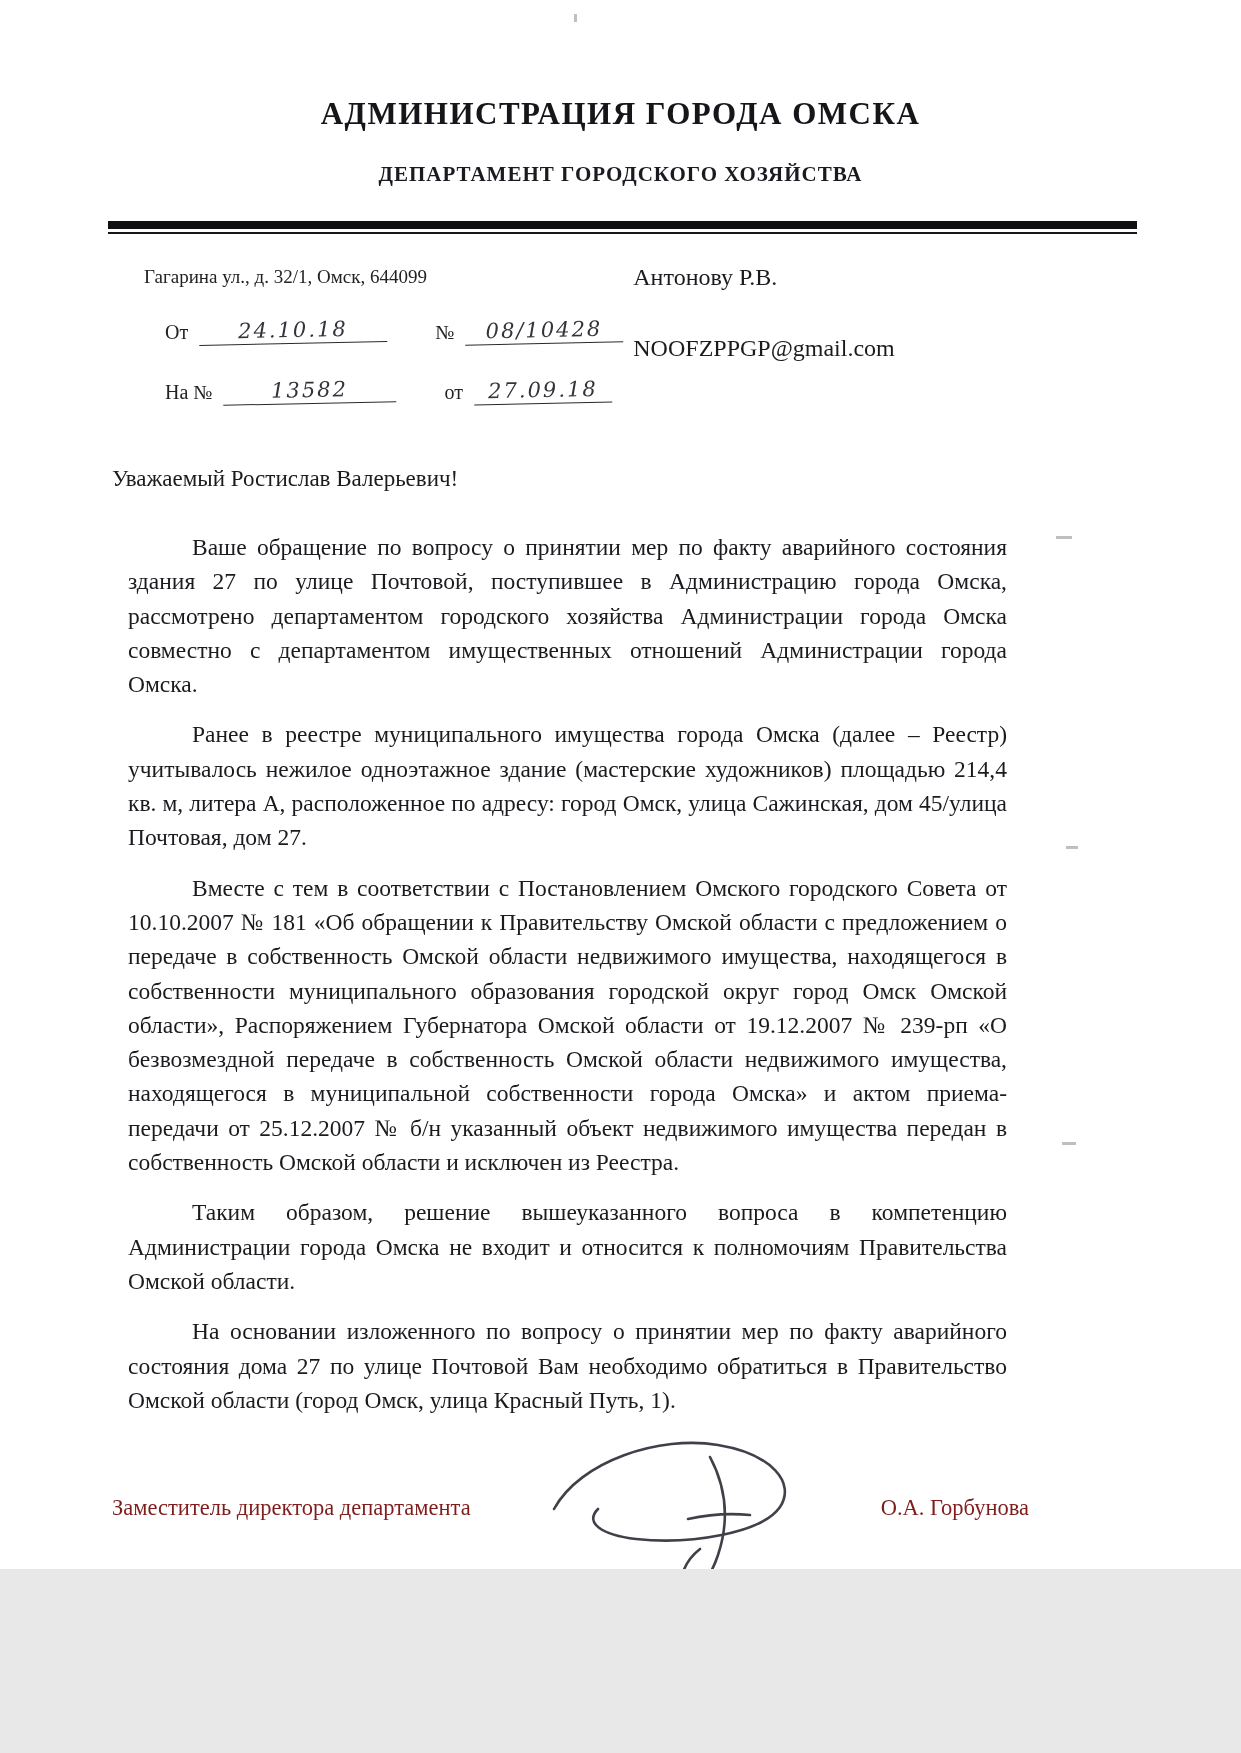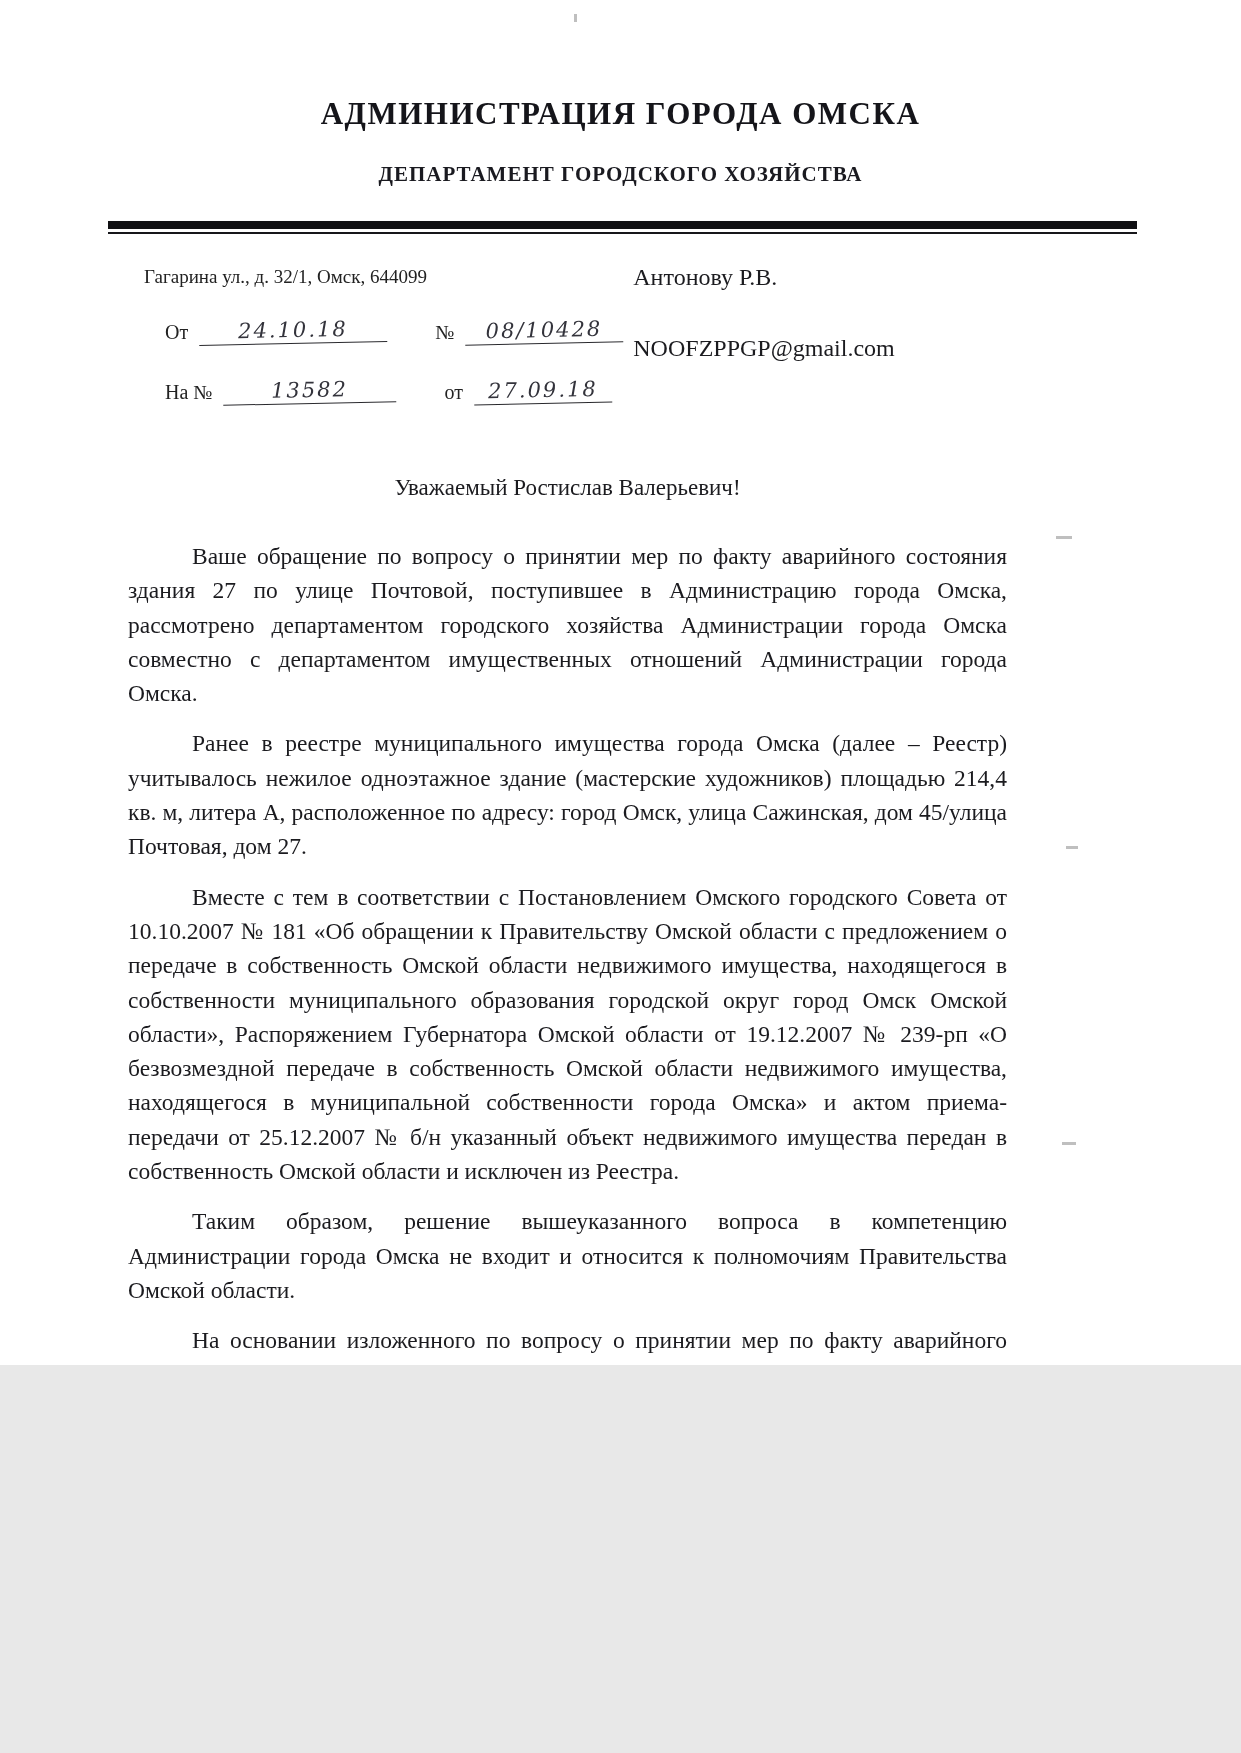--- a/index.html
+++ b/index.html
@@ -5,7 +5,7 @@
   html,body{margin:0;padding:0;background:#e8e8e8;}
   .page{
     position:relative;
-    width:1241px;height:1365px;
+    width:1241px;height:1569px;
     margin:0 auto;
     background:#ffffff;
     font-family:"Liberation Serif", serif;

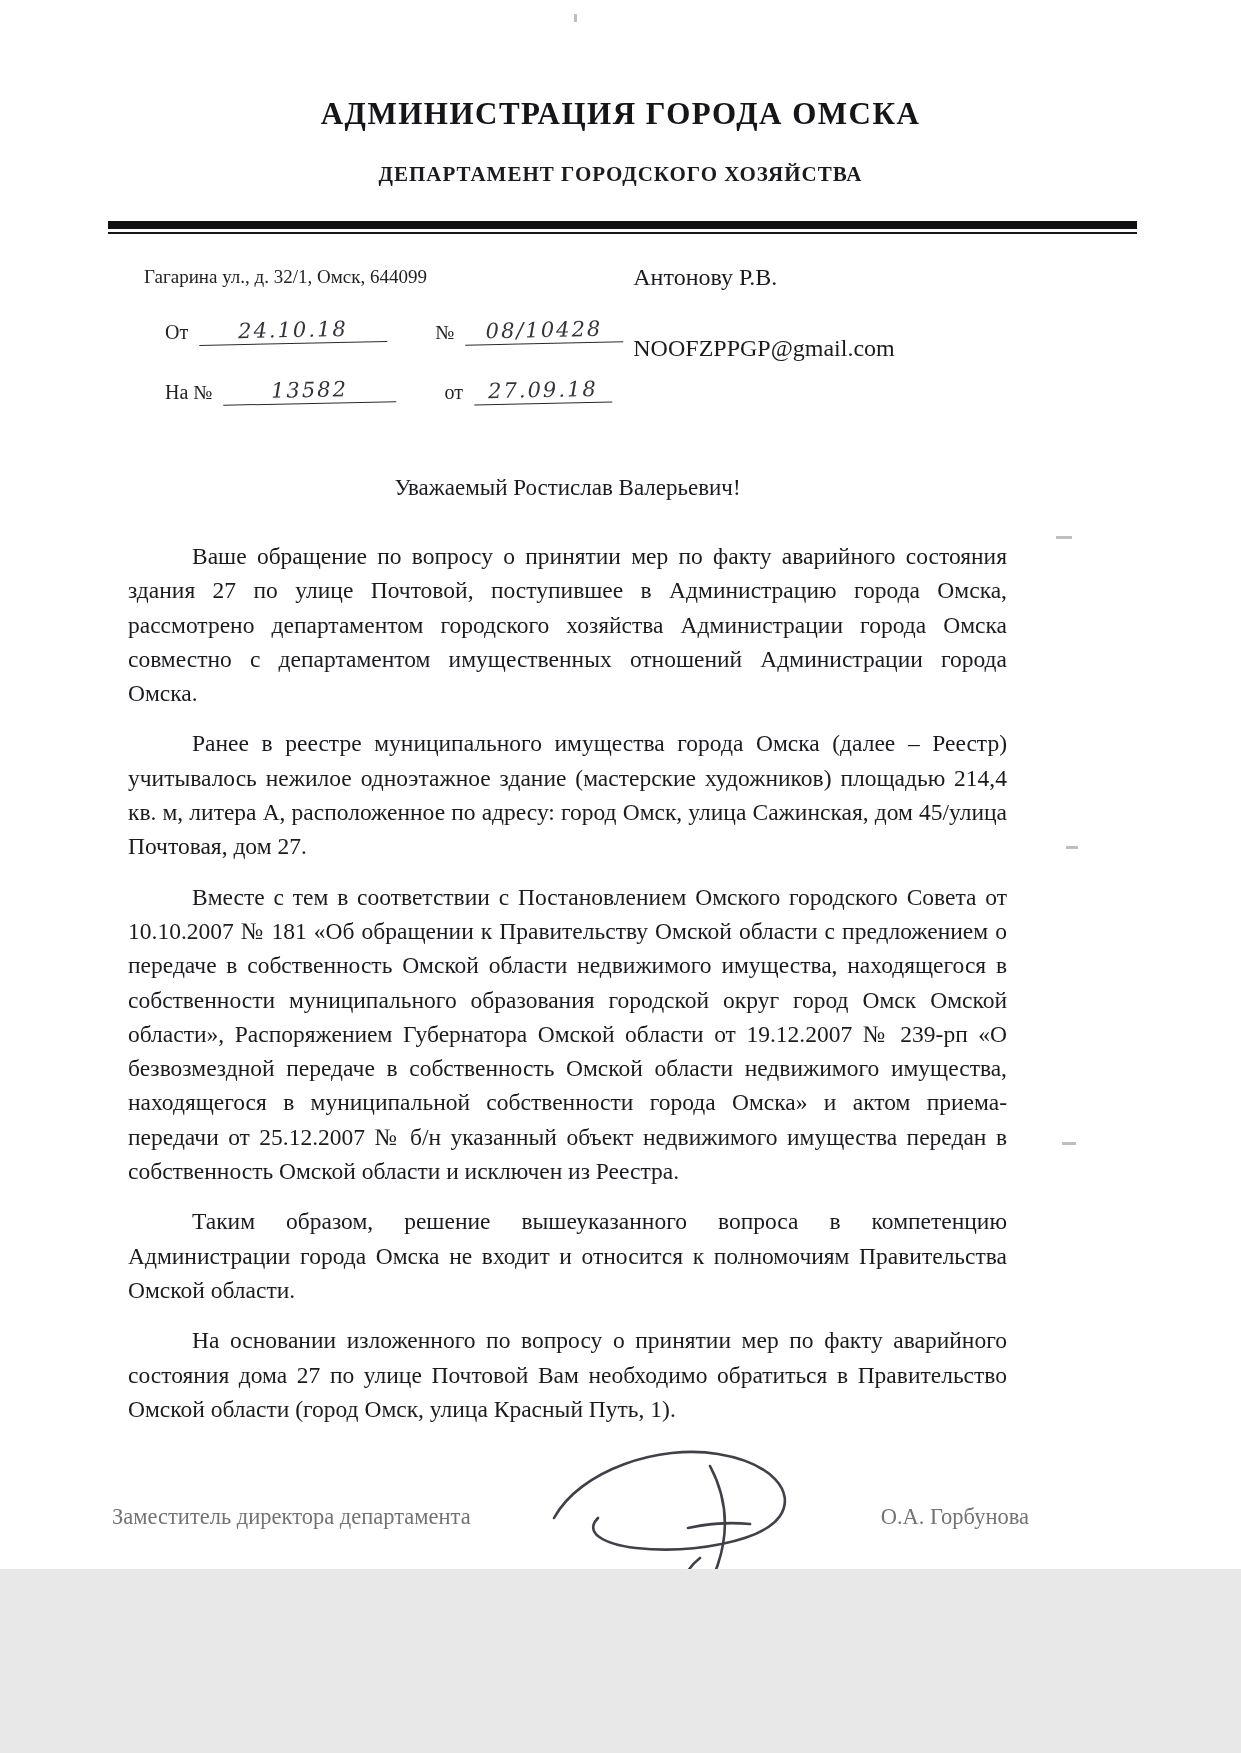--- a/index.html
+++ b/index.html
@@ -54,9 +54,9 @@
   .recipient-email{font-size:24px;margin-top:44px;color:#1b1b1f;}
   
   .salutation{
-    margin-top:37px;
+    margin-top:28px;
     padding:0 218px 0 112px;
-    text-align:center;
+    text-align:left;
     font-size:23px;color:#1b1b1f;
   }
   

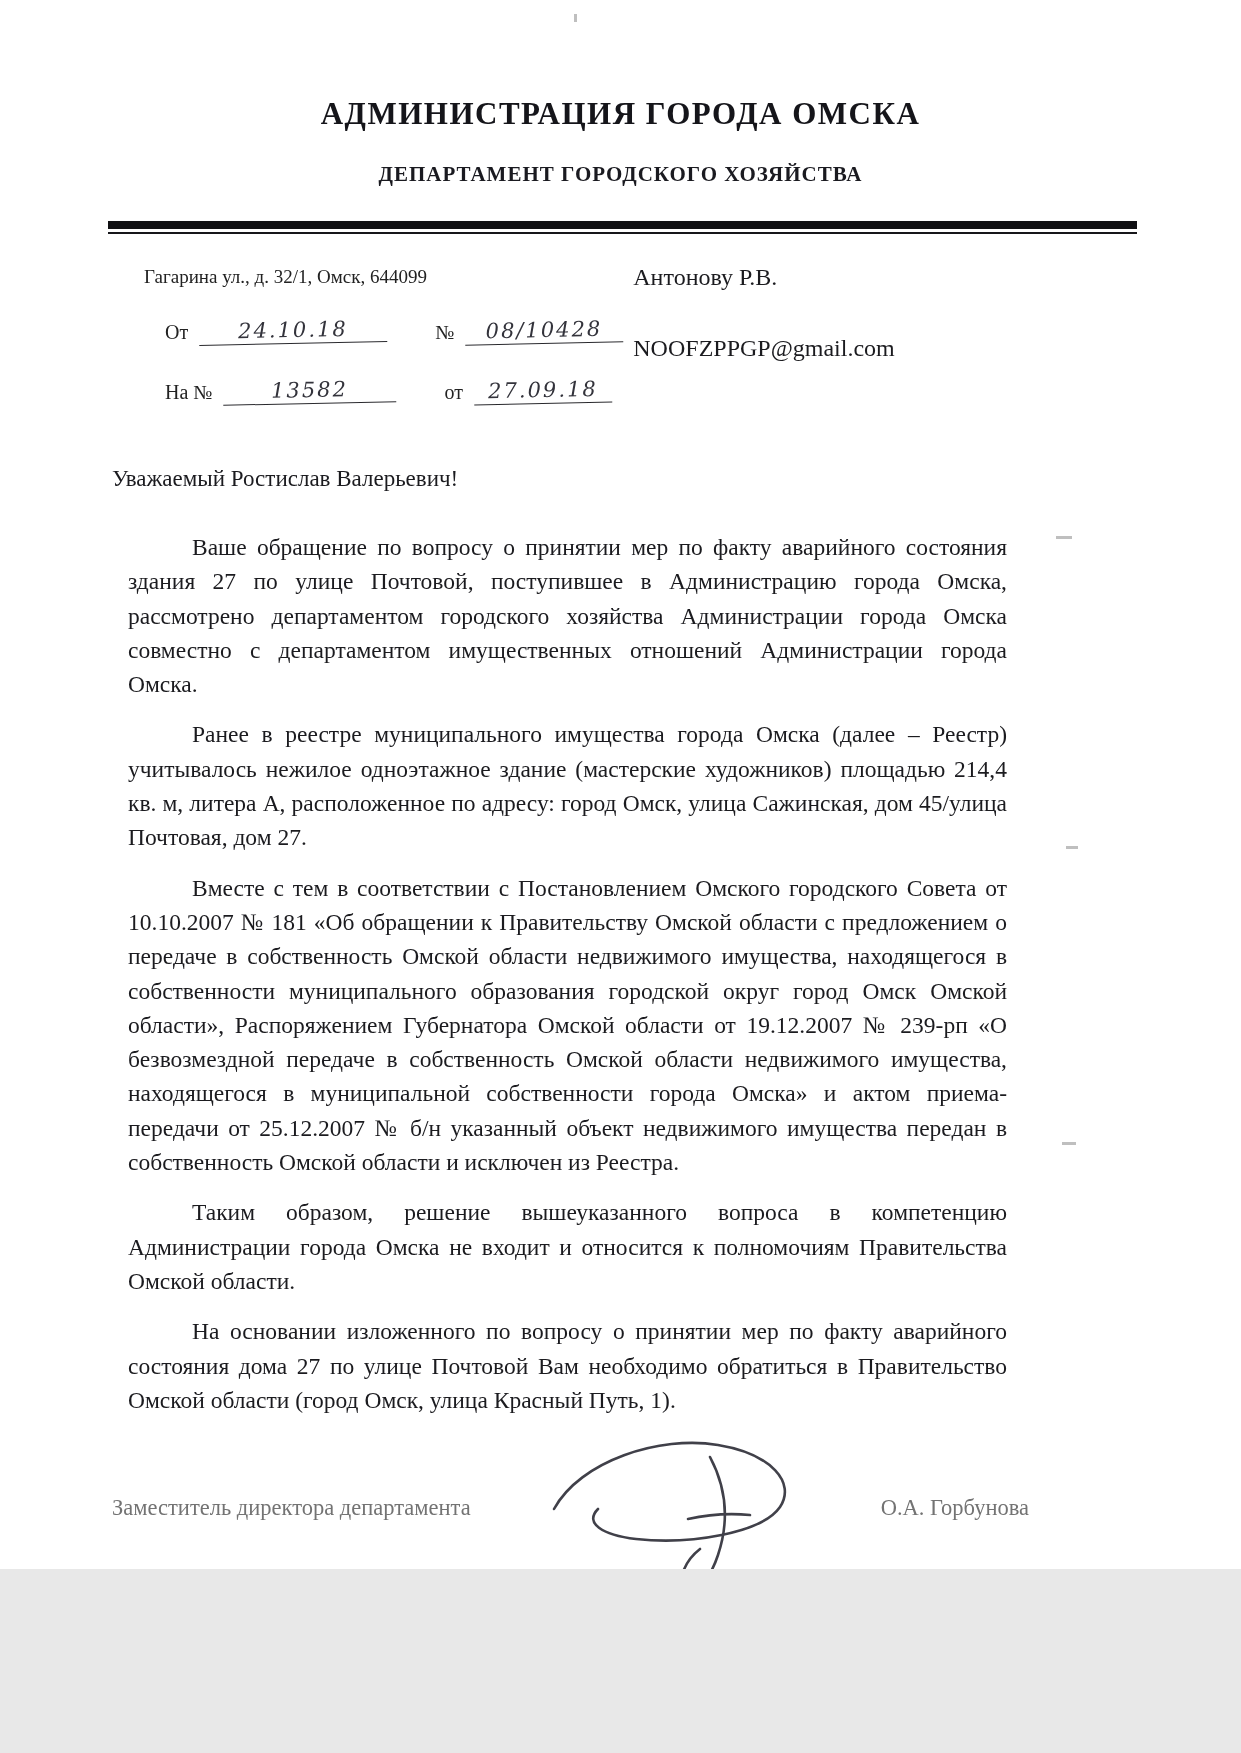--- a/index.html
+++ b/index.html
@@ -75,7 +75,7 @@
     margin-top:78px;
     padding:0 212px 0 112px;
     display:flex;align-items:center;
-    font-size:22.5px;color:#737373;
+    font-size:22.5px;color:#7f1d1d;
   }
   .signer-name{margin-left:auto;}
   .signature-svg{

